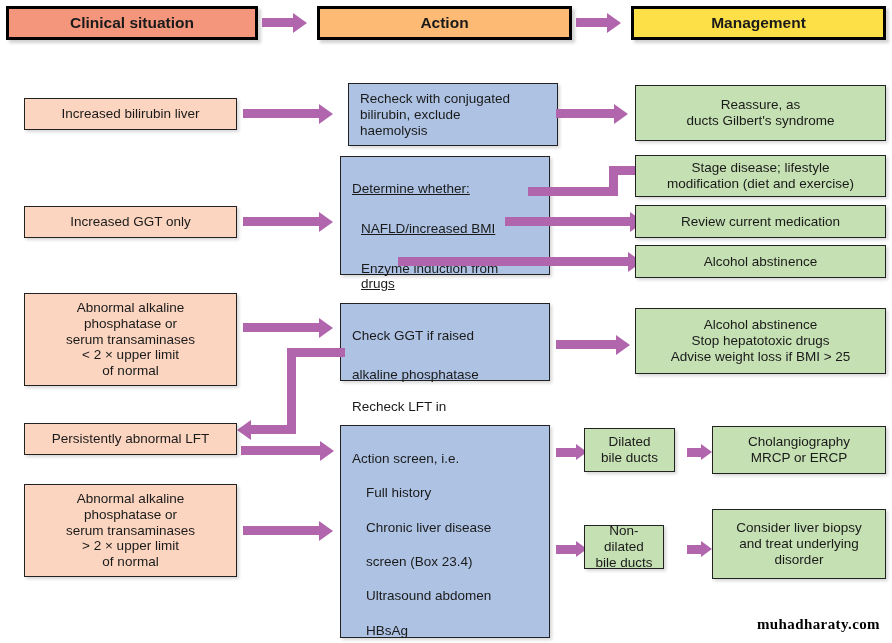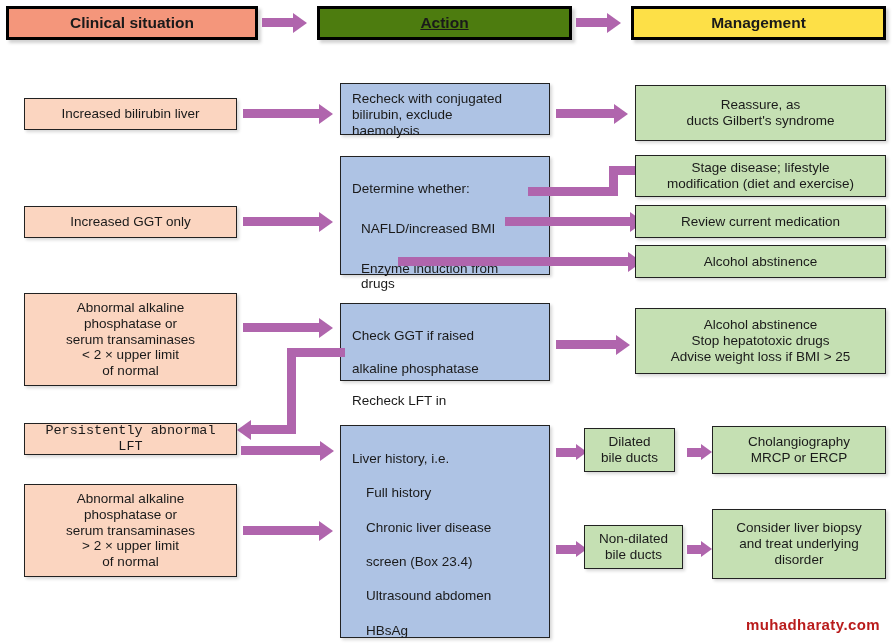--- a/index.html
+++ b/index.html
@@ -49,7 +49,7 @@
   .blue  { background: #aec3e4; }
   .green { background: #c5e0b3; }
   .hdr.pink  { background: #f4967b; }
-  .hdr.blue  { background: #4d7c0f; text-decoration: underline; }
+  .hdr.blue  { background: #fdba74; }
   .hdr.green { background: #fde047; }
 
   

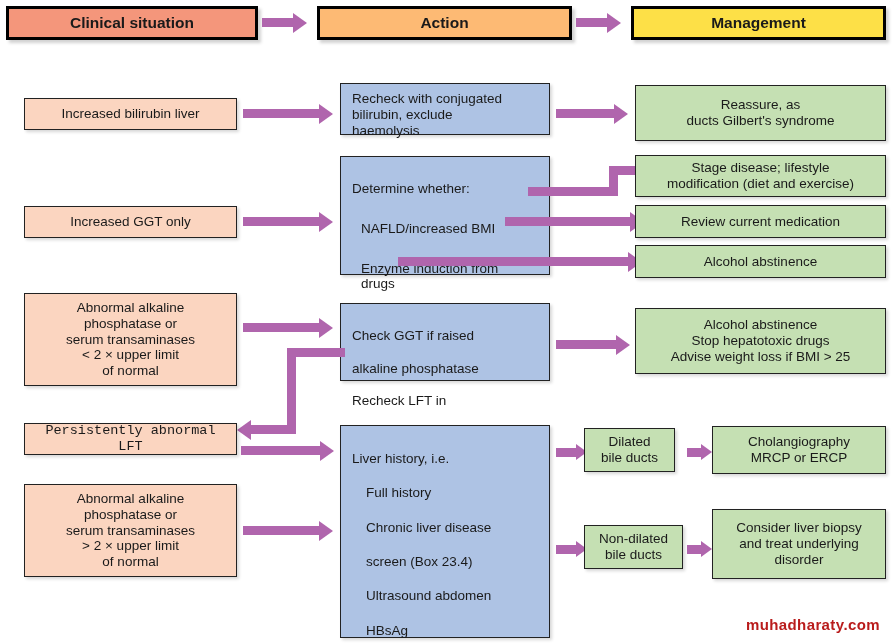--- a/index.html
+++ b/index.html
@@ -128,7 +128,7 @@
   <div class="arrow-h" style="left:243px; top:109px; width:78px;"></div>
   <div class="head right" style="left:319px; top:104px;"></div>
 
-  <div class="box blue left top" style="left:340px; top:83px; width:210px; height:52px;">
+  <div class="box blue left top" style="left:348px; top:83px; width:210px; height:63px;">
     <span class="txt">Recheck with conjugated
 bilirubin, exclude
 haemolysis</span>

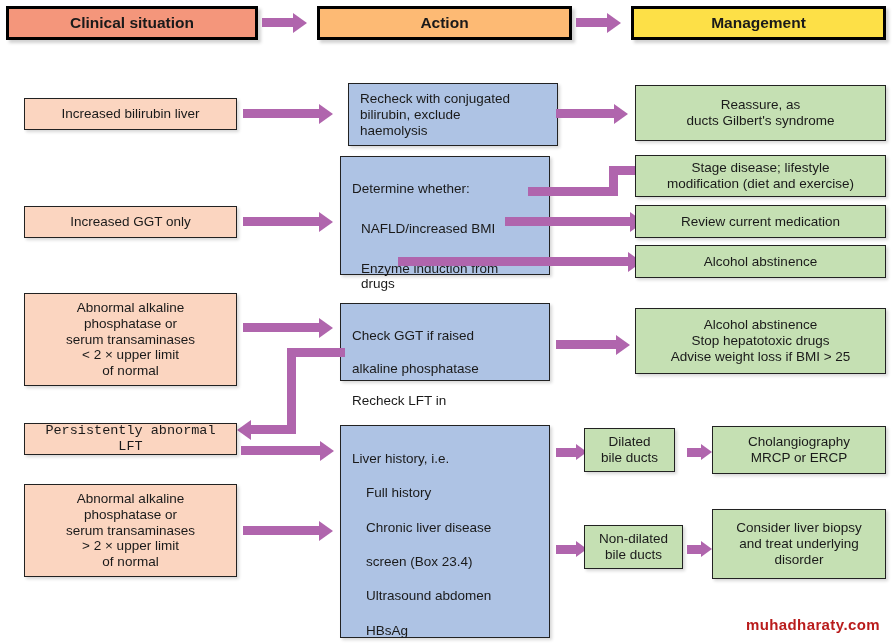--- a/index.html
+++ b/index.html
@@ -147,7 +147,7 @@
   <div class="arrow-h" style="left:243px; top:217px; width:78px;"></div>
   <div class="head right" style="left:319px; top:212px;"></div>
 
-  <div class="box blue left top" style="left:340px; top:156px; width:210px; height:119px; padding-top:8px;">
+  <div class="box blue left top" style="left:340px; top:156px; width:210px; height:119px; padding-top:8px;text-decoration:underline;">
     <span class="txt" style="line-height:1.15;">
       <span style="display:block;">Determine whether:</span>
       <span style="display:block; margin-top:9px; padding-left:9px;">NAFLD/increased BMI</span>

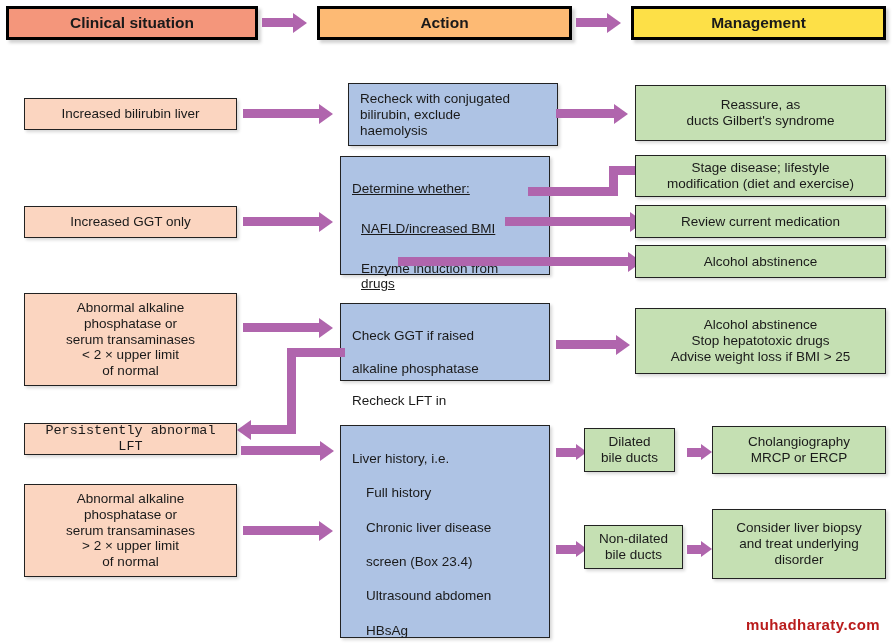--- a/index.html
+++ b/index.html
@@ -192,7 +192,7 @@
   <div class="box blue left top" style="left:340px; top:303px; width:210px; height:78px; padding-top:8px;">
     <span class="txt" style="line-height:1.2;">
       <span style="display:block;">Check GGT if raised</span>
-      <span style="display:block;">alkaline phosphatase</span>
+      <span style="display:block;margin-top:6px;">alkaline phosphatase</span>
       <span style="display:block; margin-top:0;">Recheck LFT in</span>
       <span style="display:block;">3–6 months</span>
     </span>

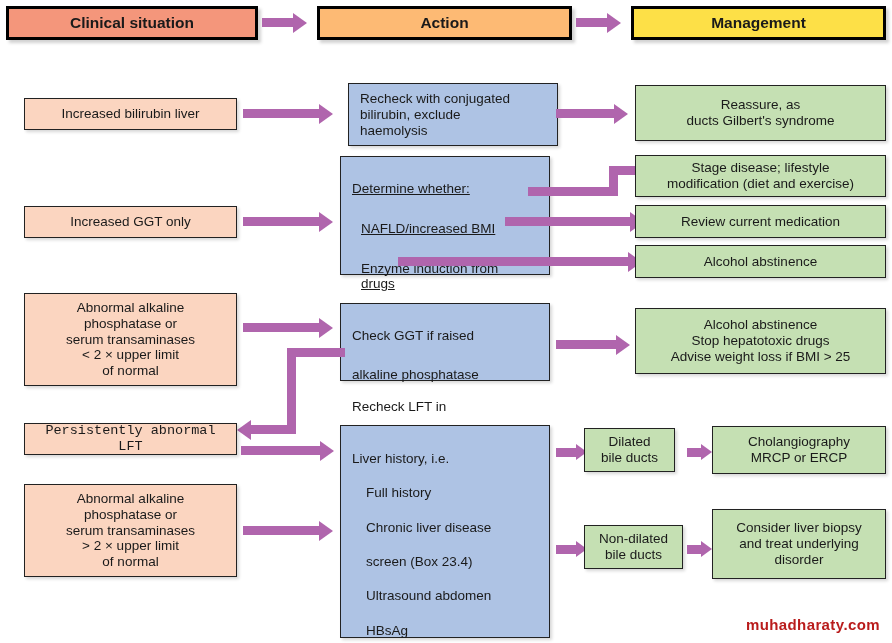--- a/index.html
+++ b/index.html
@@ -212,7 +212,7 @@
   <div class="seg-h" style="left:250px; top:425px; width:44px;"></div>
   <div class="head left" style="left:237px; top:420px;"></div>
 
-  <div class="box pink" style="left:24px; top:423px; width:213px; height:32px;font-family:Liberation Mono, monospace;">
+  <div class="box pink" style="left:24px; top:423px; width:213px; height:32px;">
     <span class="txt">Persistently abnormal LFT</span>
   </div>
   <div class="arrow-h" style="left:241px; top:446px; width:82px;"></div>

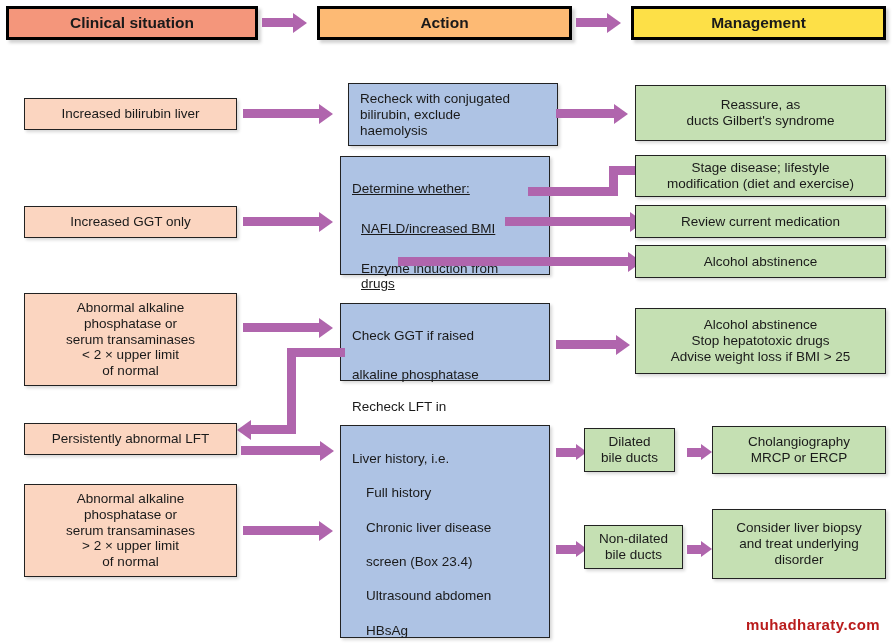--- a/index.html
+++ b/index.html
@@ -230,7 +230,7 @@
 
   <div class="box blue left top" style="left:340px; top:425px; width:210px; height:213px; padding-top:7px; font-size:13.5px;">
     <span class="txt" style="line-height:1.27;">
-      <span style="display:block;">Liver history, i.e.</span>
+      <span style="display:block;">Action screen, i.e.</span>
       <span class="indent">Full history</span>
       <span class="indent">Chronic liver disease</span>
       <span class="indent">screen (Box 23.4)</span>

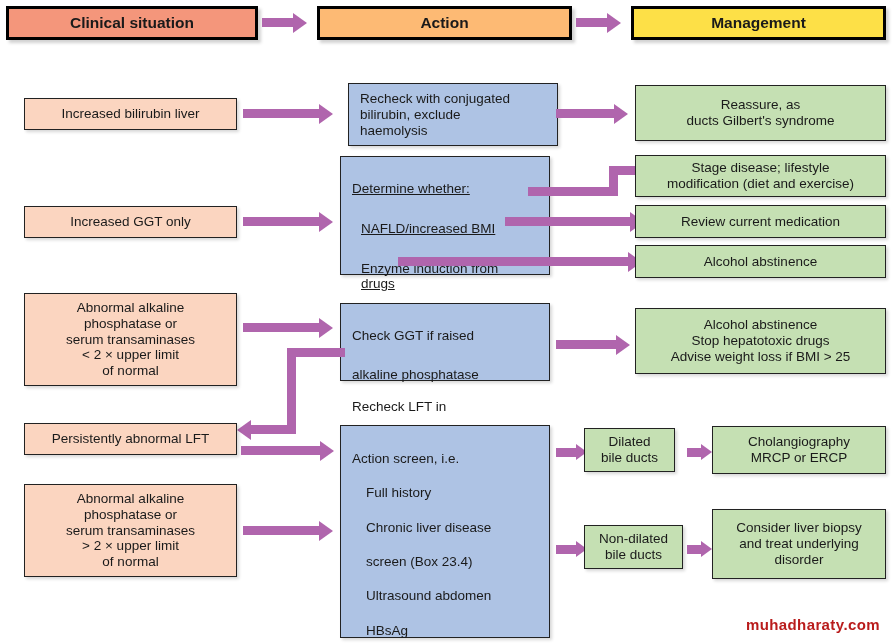--- a/index.html
+++ b/index.html
@@ -264,7 +264,7 @@
   <div class="seg-h" style="left:556px; top:545px; width:24px;"></div>
   <div class="head right sm" style="left:576px; top:541px;"></div>
 
-  <div class="box green" style="left:584px; top:525px; width:99px; height:44px;">
+  <div class="box green" style="left:584px; top:525px; width:80px; height:44px;">
     <span class="txt">Non-dilated
 bile ducts</span>
   </div>

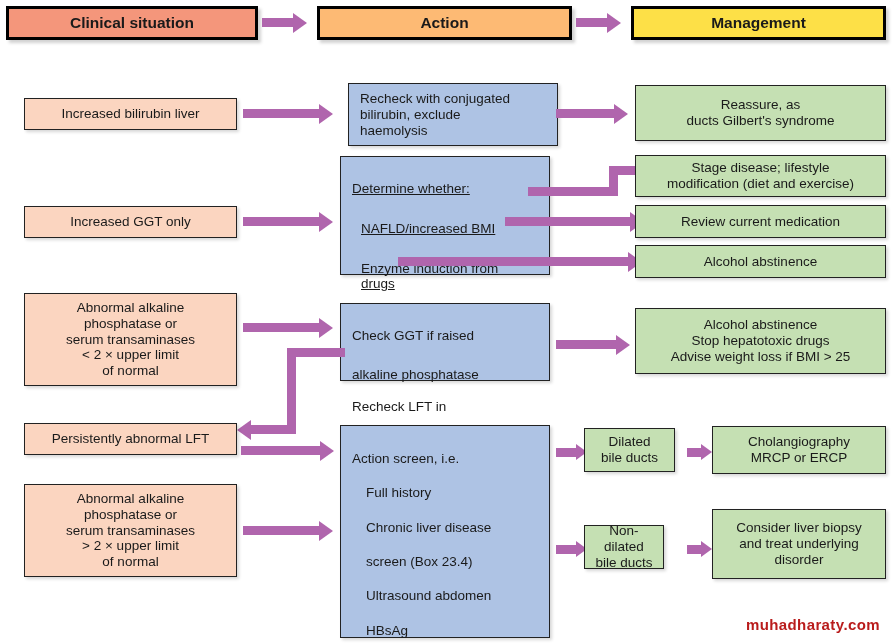--- a/index.html
+++ b/index.html
@@ -98,7 +98,8 @@
     font-size: 15px;
     font-weight: bold;
     letter-spacing: 0.4px;
-    color: #b91c1c;
+    color: #000000;
+    font-family: Liberation Serif, serif;
   }
 </style>
 </head>

